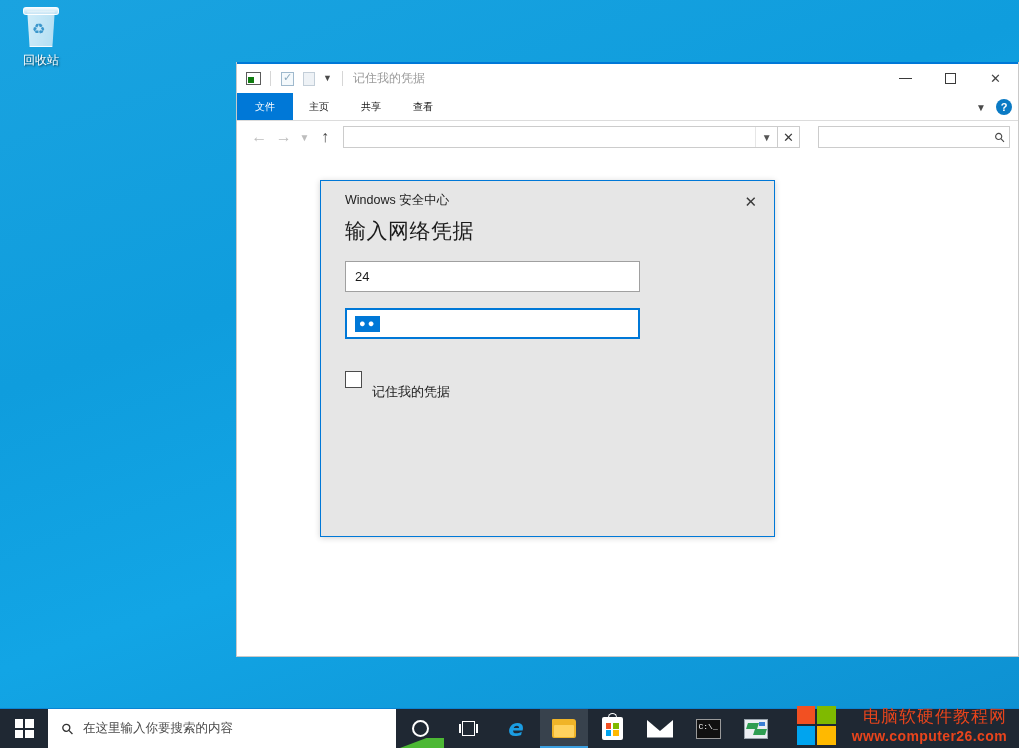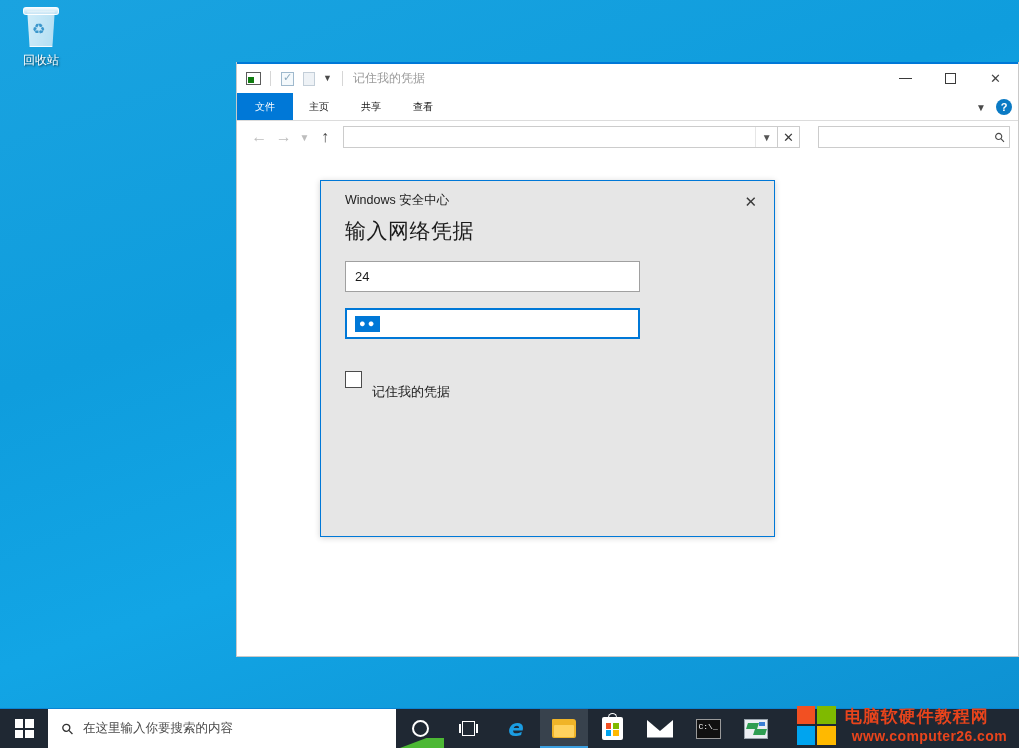--- a/index.html
+++ b/index.html
@@ -600,10 +600,11 @@
   .wm-text { display: flex; flex-direction: column; gap: 2px; }
   #wm-title {
     font-size: 17px;
-    font-weight: bold;
+    font-weight: normal;
     color: #e8441c;
     letter-spacing: 1px;
     line-height: 19px;
+    text-align: right;
   }
   #wm-url {
     font-size: 14px;

